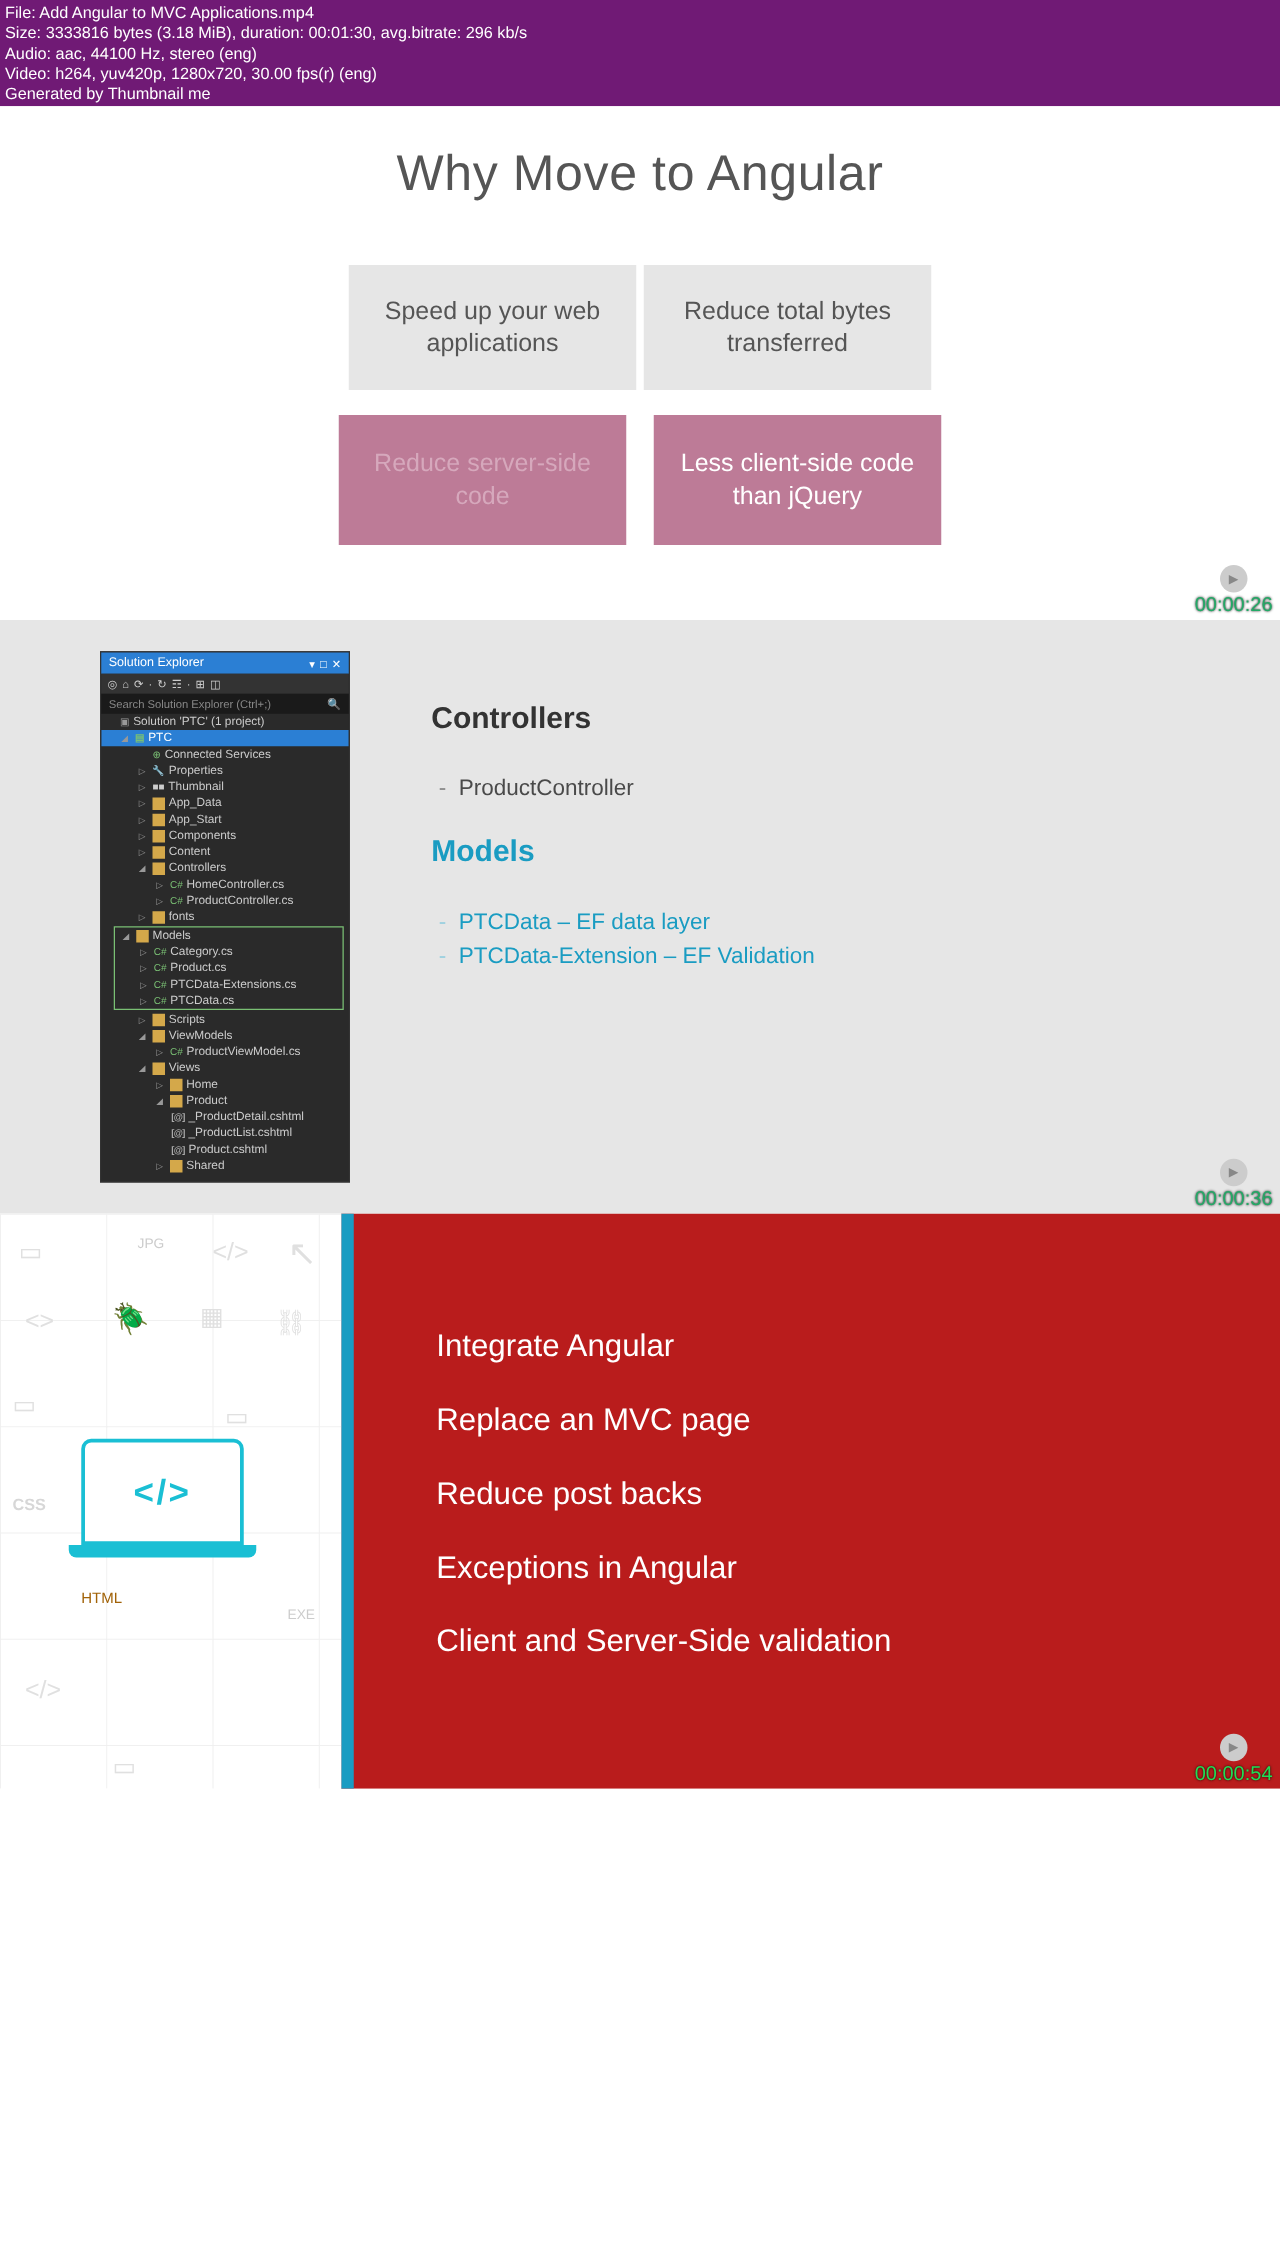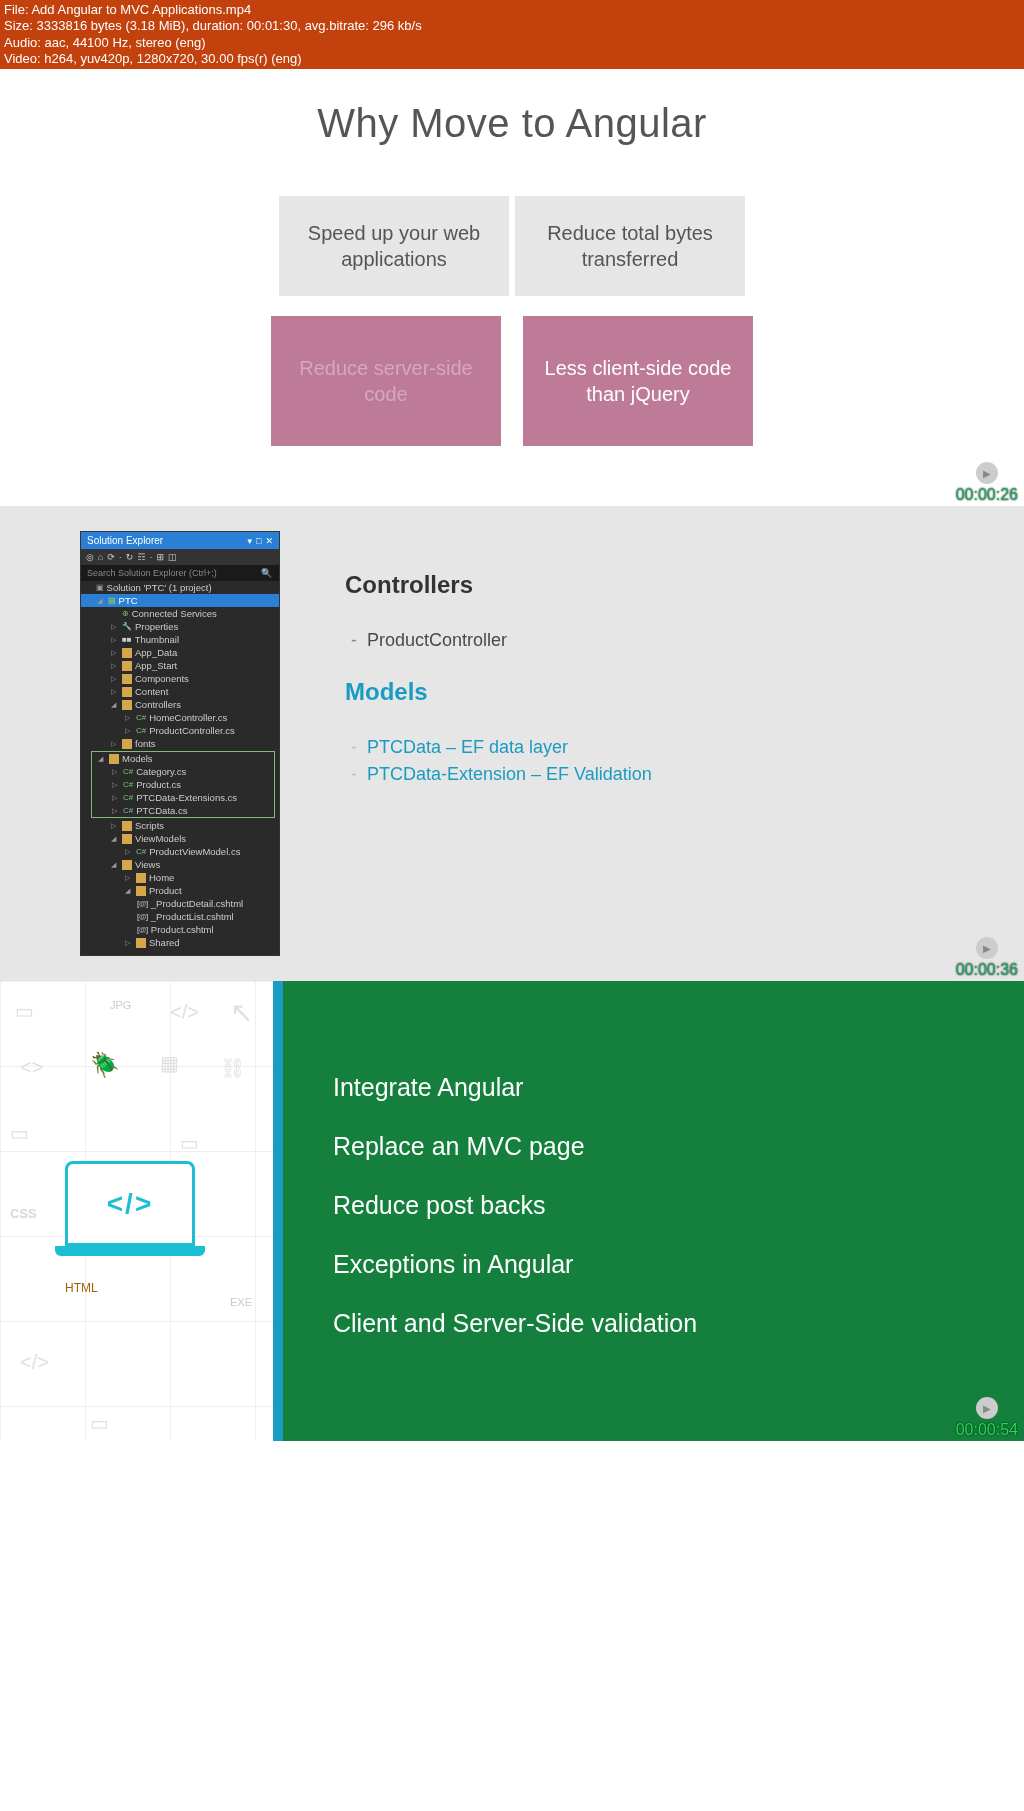--- a/index.html
+++ b/index.html
@@ -6,7 +6,7 @@
   body { font-family: Arial, sans-serif; background: #fff; width: 1024px; }
 
   
-  .info-bar { background: #c2410c; color: #fff; font-size: 13px; padding: 2px 4px; line-height: 1.25; }
+  .info-bar { background: #701a75; color: #fff; font-size: 13px; padding: 2px 4px; line-height: 1.25; }
   .info-bar div { white-space: nowrap; }
 
   

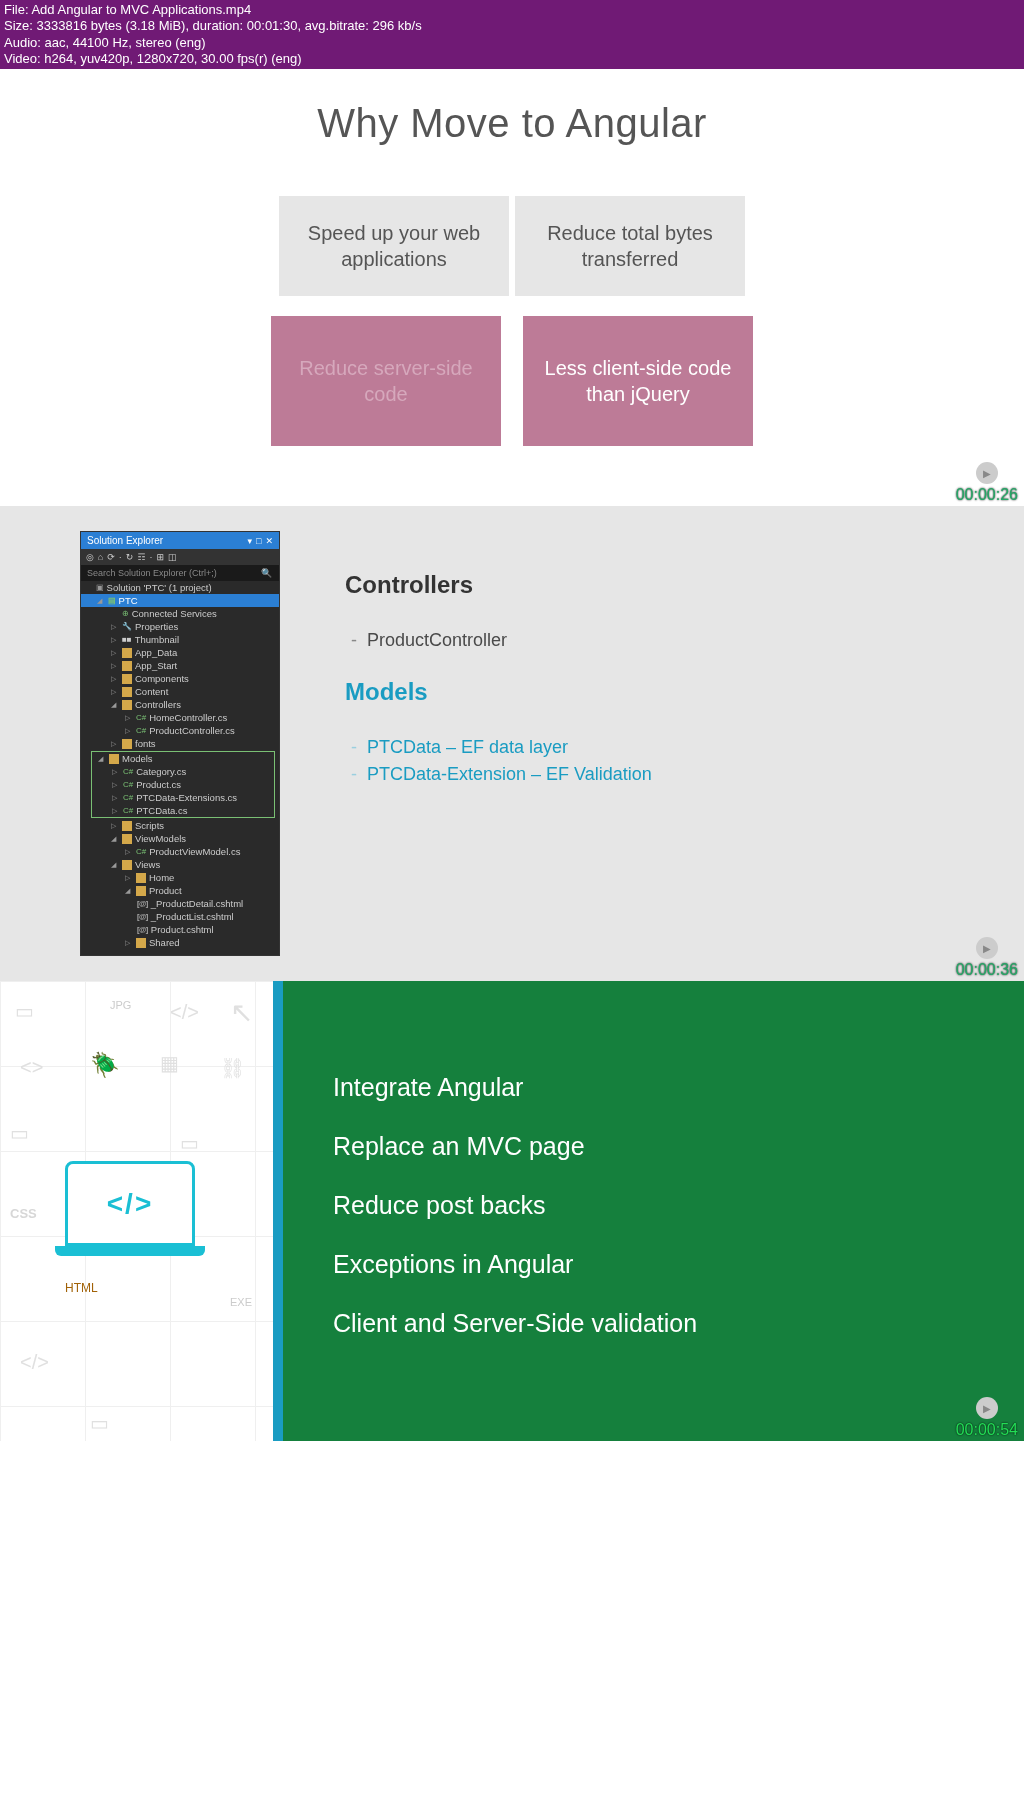--- a/index.html
+++ b/index.html
@@ -91,6 +91,7 @@
   <div>Size: 3333816 bytes (3.18 MiB), duration: 00:01:30, avg.bitrate: 296 kb/s</div>
   <div>Audio: aac, 44100 Hz, stereo (eng)</div>
   <div>Video: h264, yuv420p, 1280x720, 30.00 fps(r) (eng)</div>
+  <div>Generated by Thumbnail me</div>
 </div>
 
 <div class="slide1">

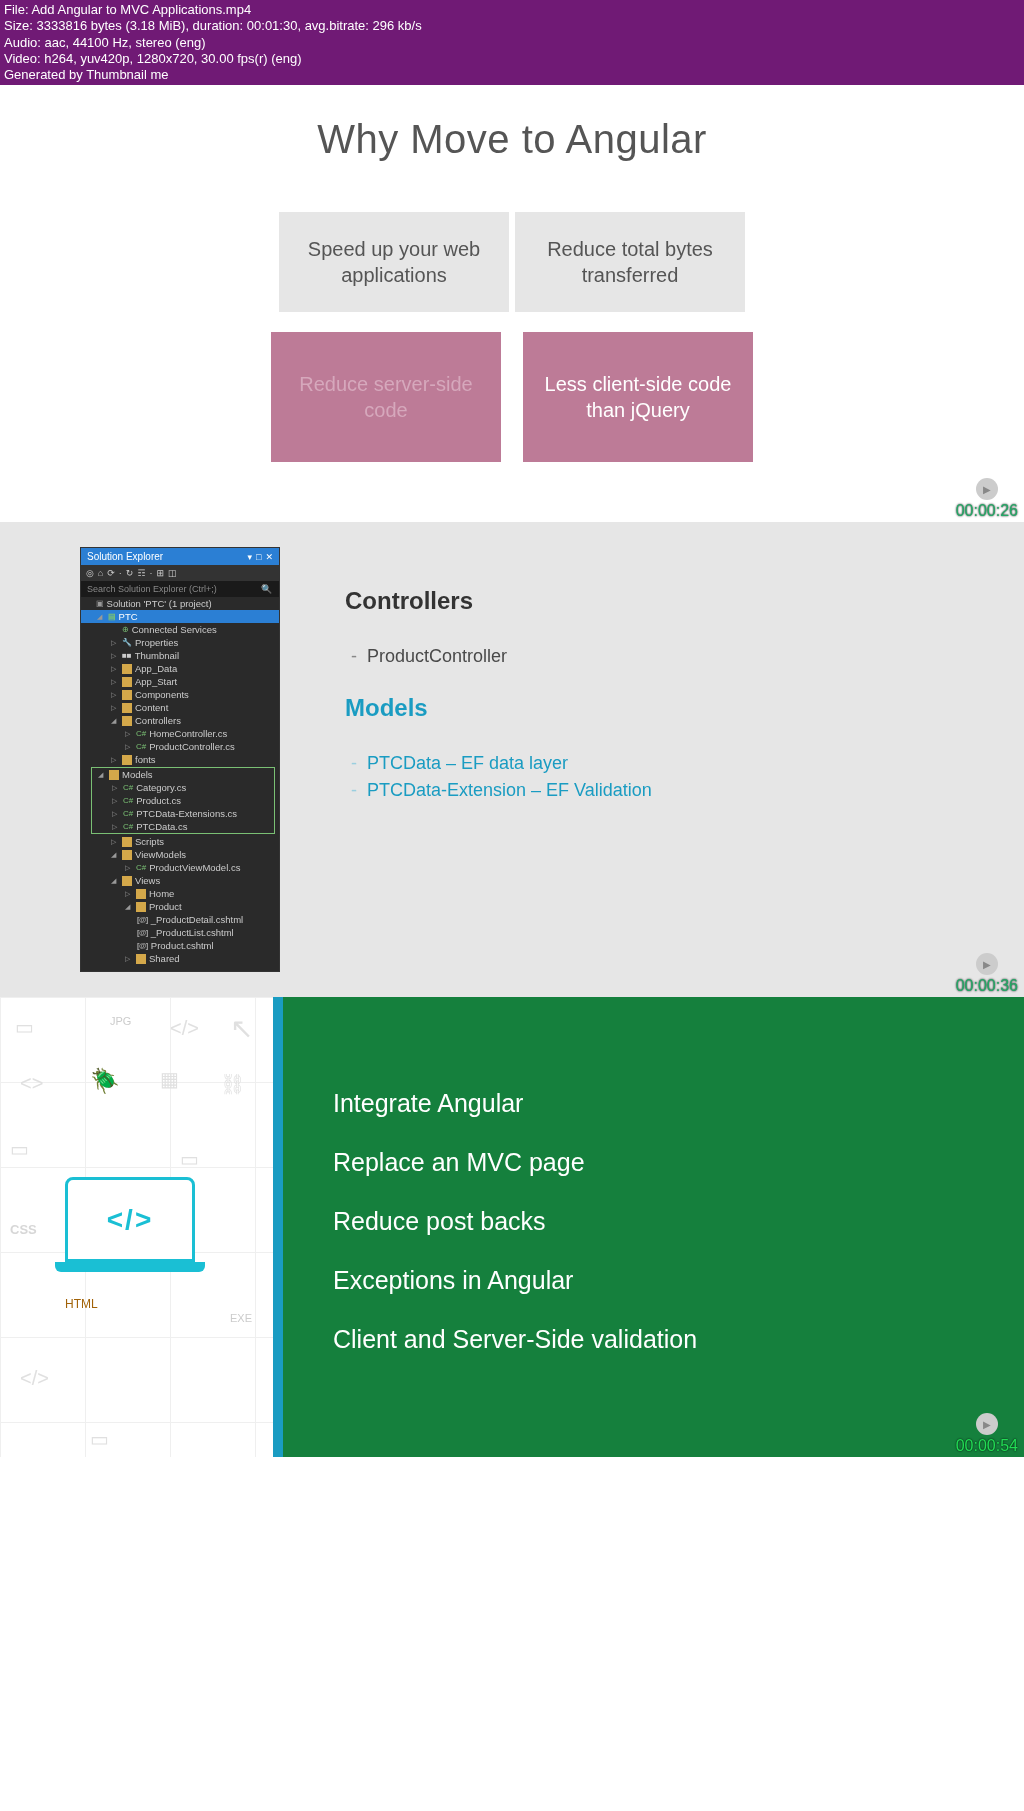--- a/index.html
+++ b/index.html
@@ -15,7 +15,7 @@
   .row1 { display: flex; justify-content: center; gap: 6px; margin-bottom: 20px; }
   .row2 { display: flex; justify-content: center; gap: 22px; }
   .card-gray { background: #e6e6e6; color: #555; width: 230px; height: 100px; display: flex; align-items: center; justify-content: center; font-size: 20px; font-weight: 500; padding: 10px 14px; line-height: 1.3; }
-  .card-pink { background: #bd7b97; color: #fff; width: 230px; height: 130px; display: flex; align-items: center; justify-content: center; font-size: 20px; font-weight: 500; padding: 10px 14px; line-height: 1.3; }
+  .card-pink { background: #bd7b97; color: #fff; width: 230px; height: 104px; display: flex; align-items: center; justify-content: center; font-size: 20px; font-weight: 500; padding: 10px 14px; line-height: 1.3; }
   .card-pink.faded { color: #d6a8bc; }
 
   

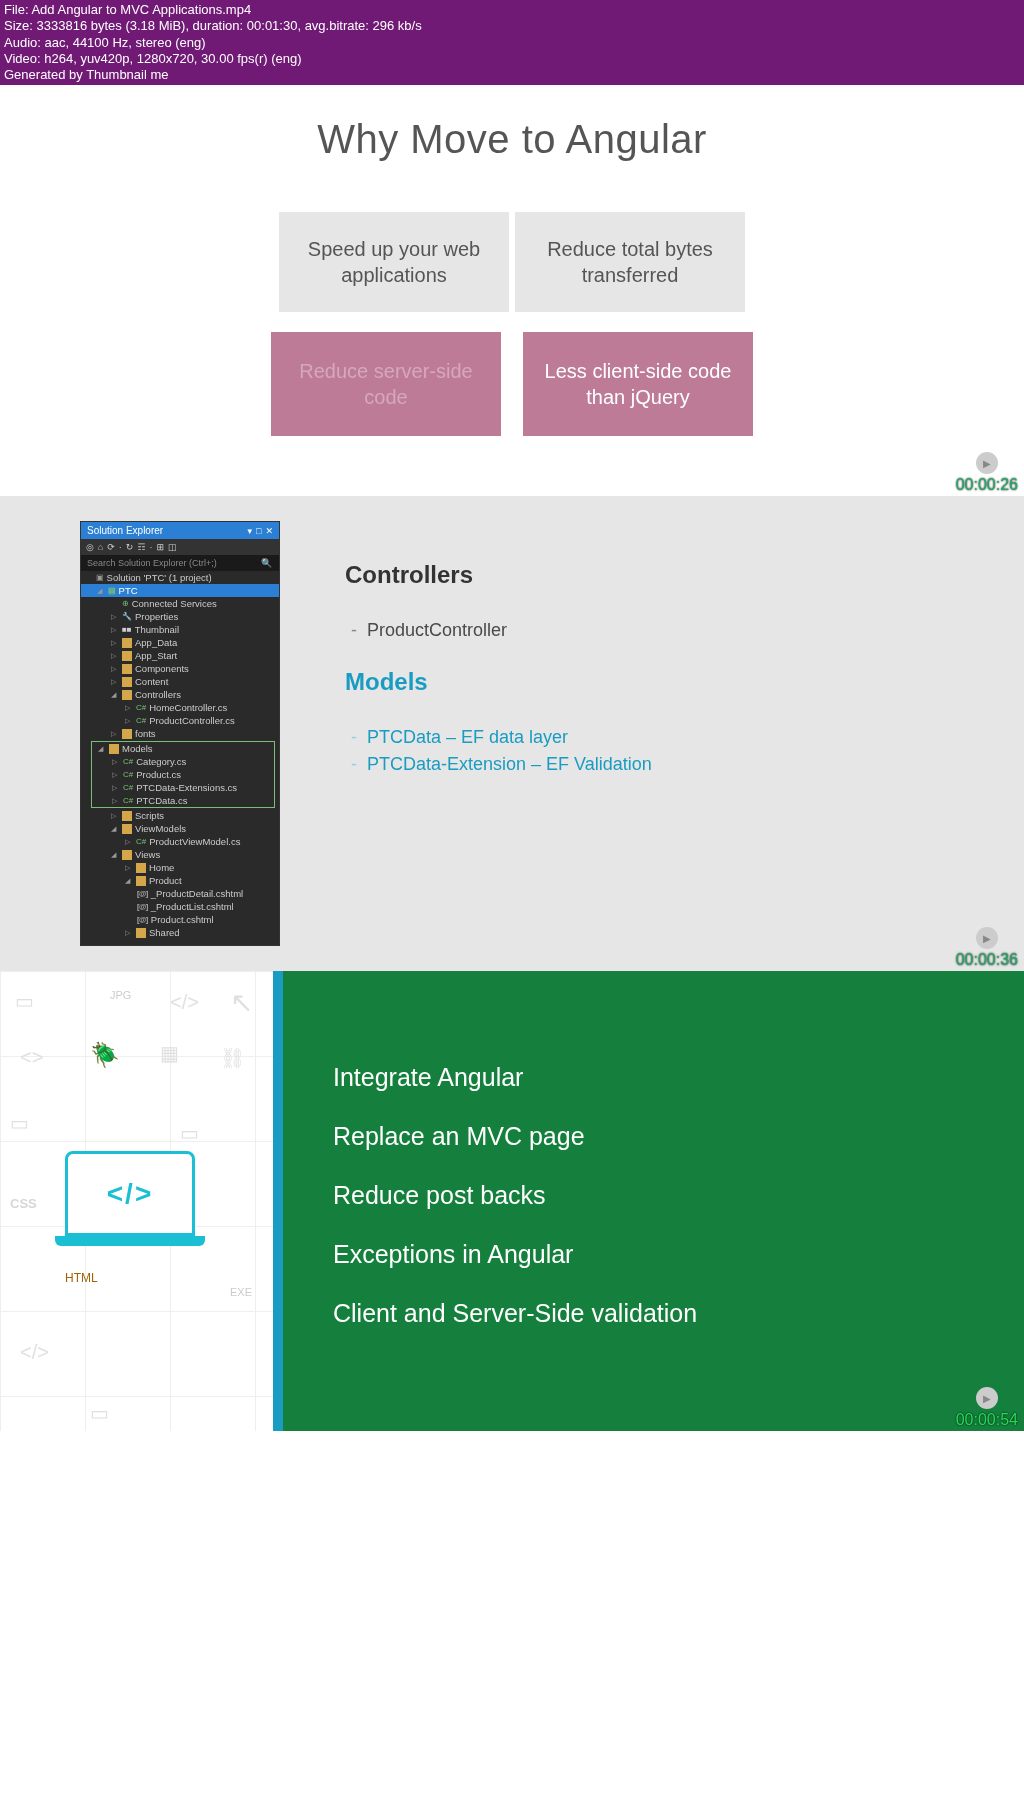--- a/index.html
+++ b/index.html
@@ -69,7 +69,7 @@
   .laptop-screen { width: 130px; height: 85px; border: 3px solid #1abfd4; border-radius: 8px 8px 0 0; margin: 0 auto; background: #fff; display: flex; align-items: center; justify-content: center; }
   .laptop-base { width: 150px; height: 10px; background: #1abfd4; border-radius: 0 0 6px 6px; }
   .code-glyph { font-size: 28px; color: #1abfd4; font-weight: bold; letter-spacing: 2px; }
-  .slide3-right { flex: 1; background: #15803d; display: flex; }
+  .slide3-right { flex: 1; background: #b91c1c; display: flex; gap: 16px; }
   .accent-bar { width: 10px; background: #1a9cc2; }
   .slide3-content { padding: 92px 0 0 50px; color: #fff; }
   .slide3-content div { font-size: 25px; margin-bottom: 30px; font-weight: 400; }

